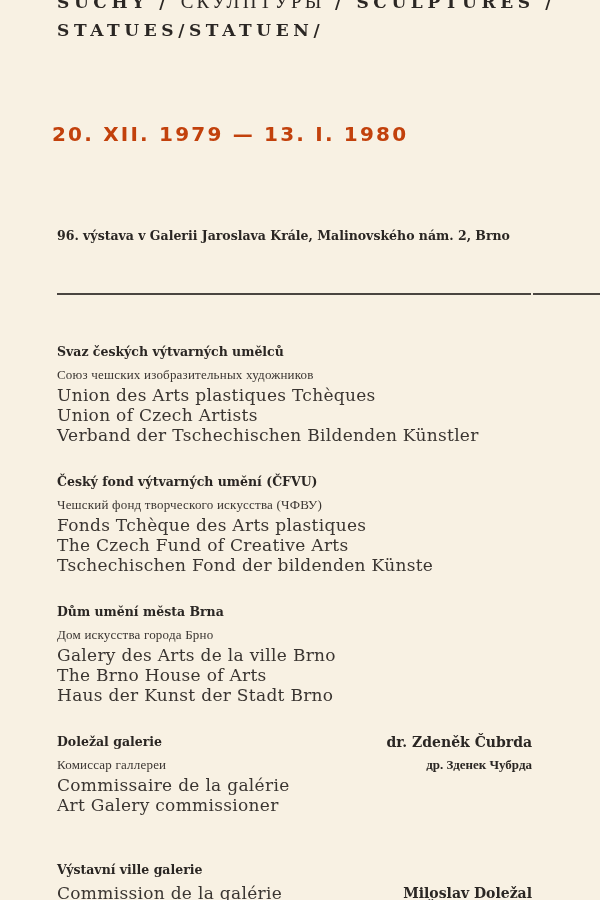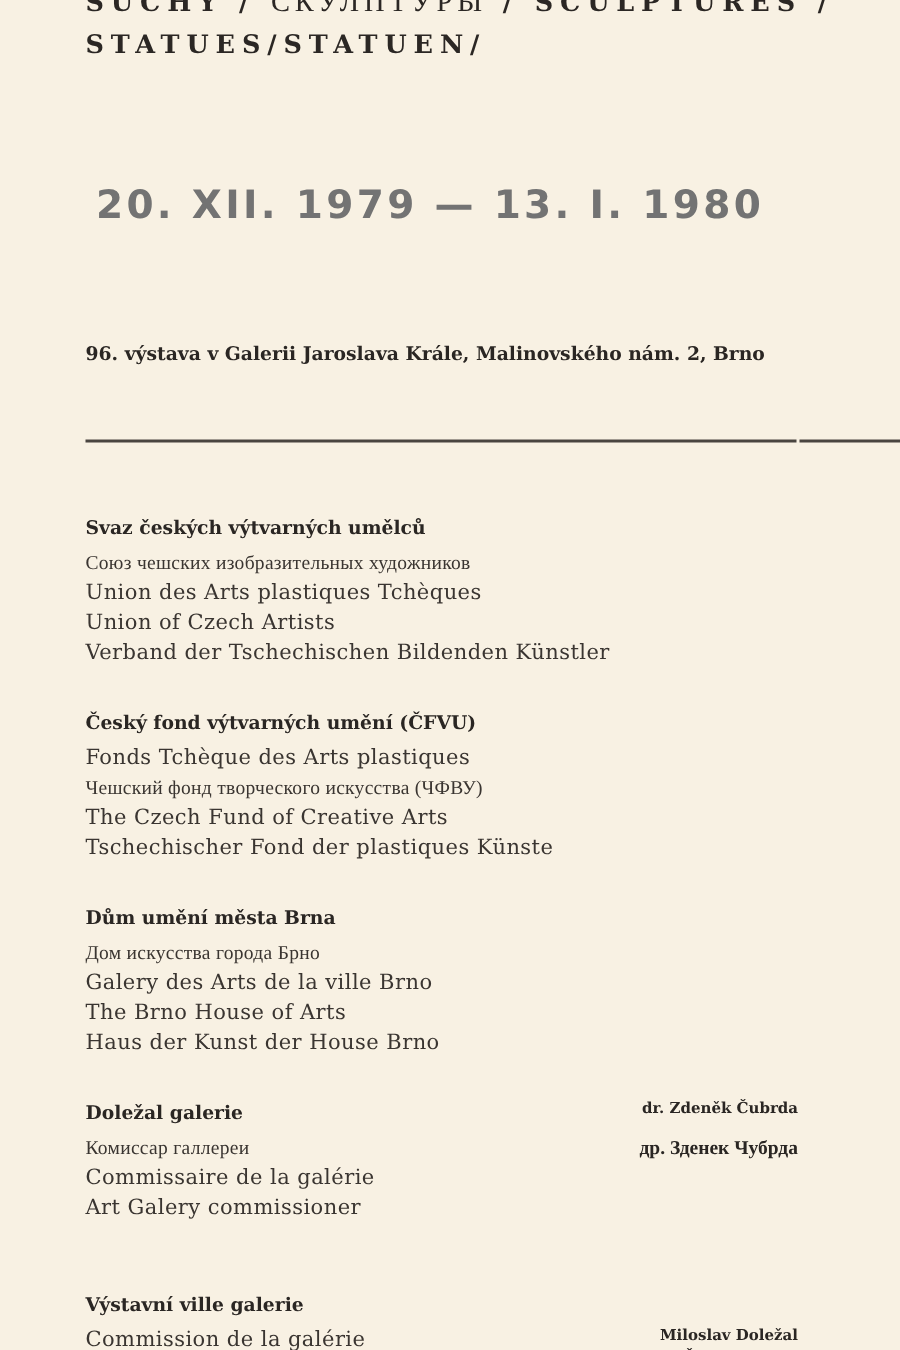--- a/index.html
+++ b/index.html
@@ -35,14 +35,14 @@
 
     .dates {
       position: absolute;
-      left: 64px;
+      left: 52px;
       top: 122px;
       font-family: "DejaVu Sans", sans-serif;
       font-weight: bold;
-      font-size: 26px;
+      font-size: 20px;
       letter-spacing: 2.2px;
       white-space: nowrap;
-      color: #737373;
+      color: #c2410c;
     }
     .venue {
       position: absolute;

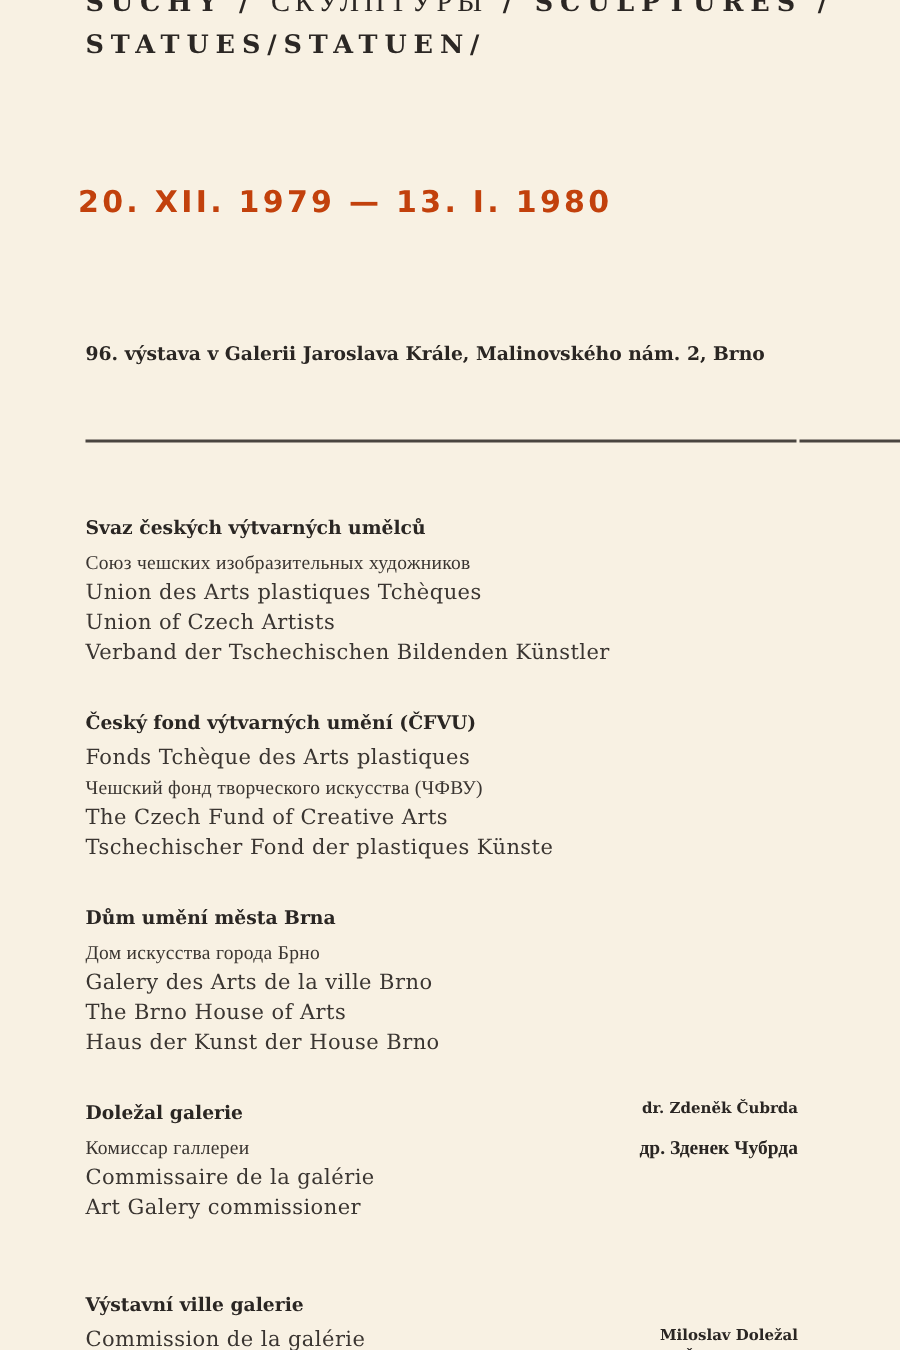--- a/index.html
+++ b/index.html
@@ -79,7 +79,7 @@
     }
     .section .sub {
       font-family: "DejaVu Serif", serif;
-      font-size: 14px;
+      font-size: 17px;
       height: 20px;
       line-height: 20px;
       white-space: nowrap;

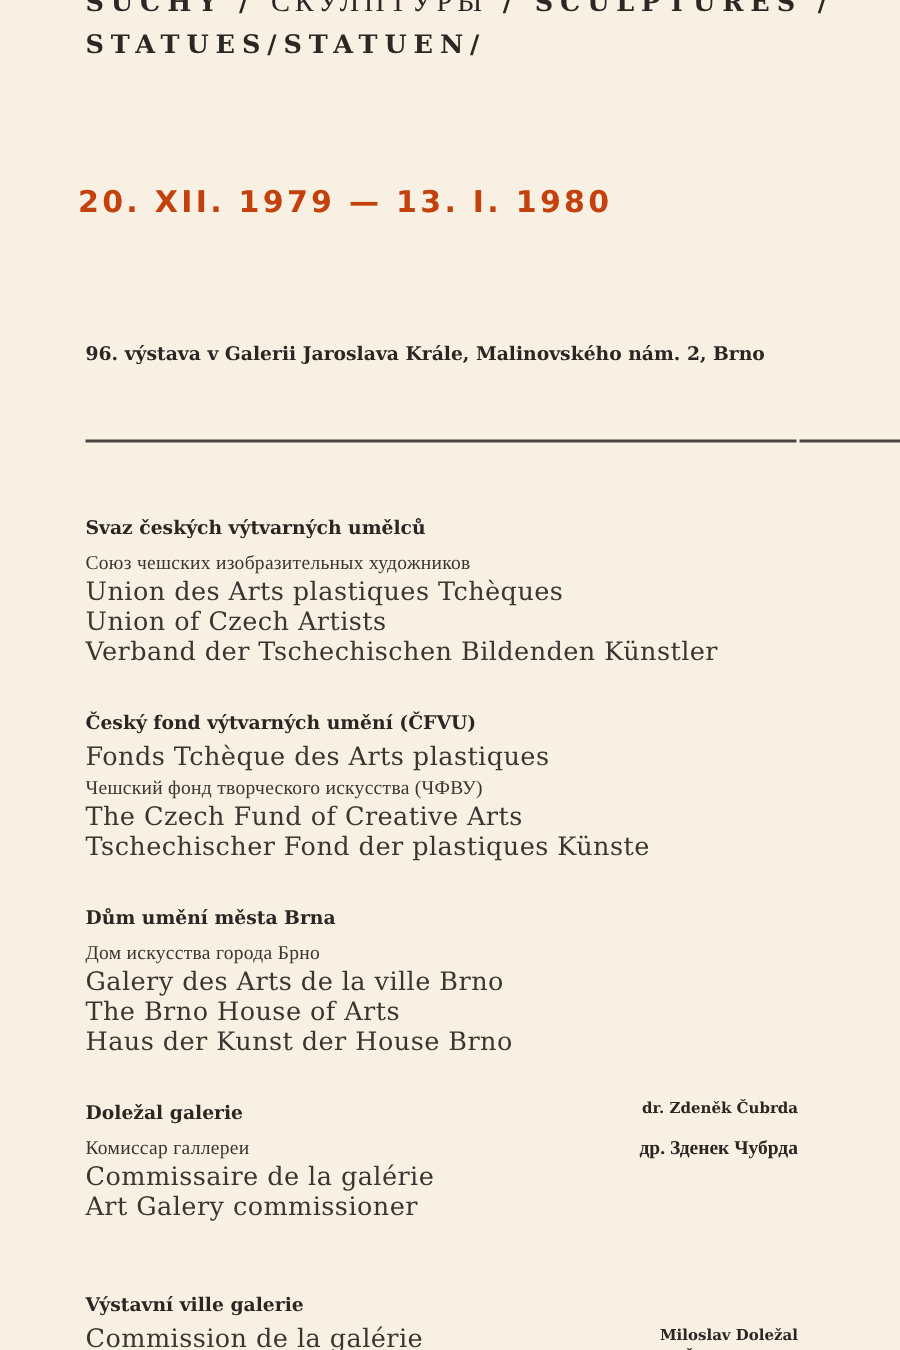--- a/index.html
+++ b/index.html
@@ -141,8 +141,8 @@
   <div class="section" id="sec2">
     <div class="title">Český fond výtvarných umění (ČFVU)</div>
     <div class="gap"></div>
+    <div class="sub ru">Чешский фонд творческого искусства (ЧФВУ)</div>
     <div class="sub">Fonds Tchèque des Arts plastiques</div>
-    <div class="sub ru">Чешский фонд творческого искусства (ЧФВУ)</div>
     <div class="sub">The Czech Fund of Creative Arts</div>
     <div class="sub">Tschechischer Fond der plastiques Künste</div>
   </div>

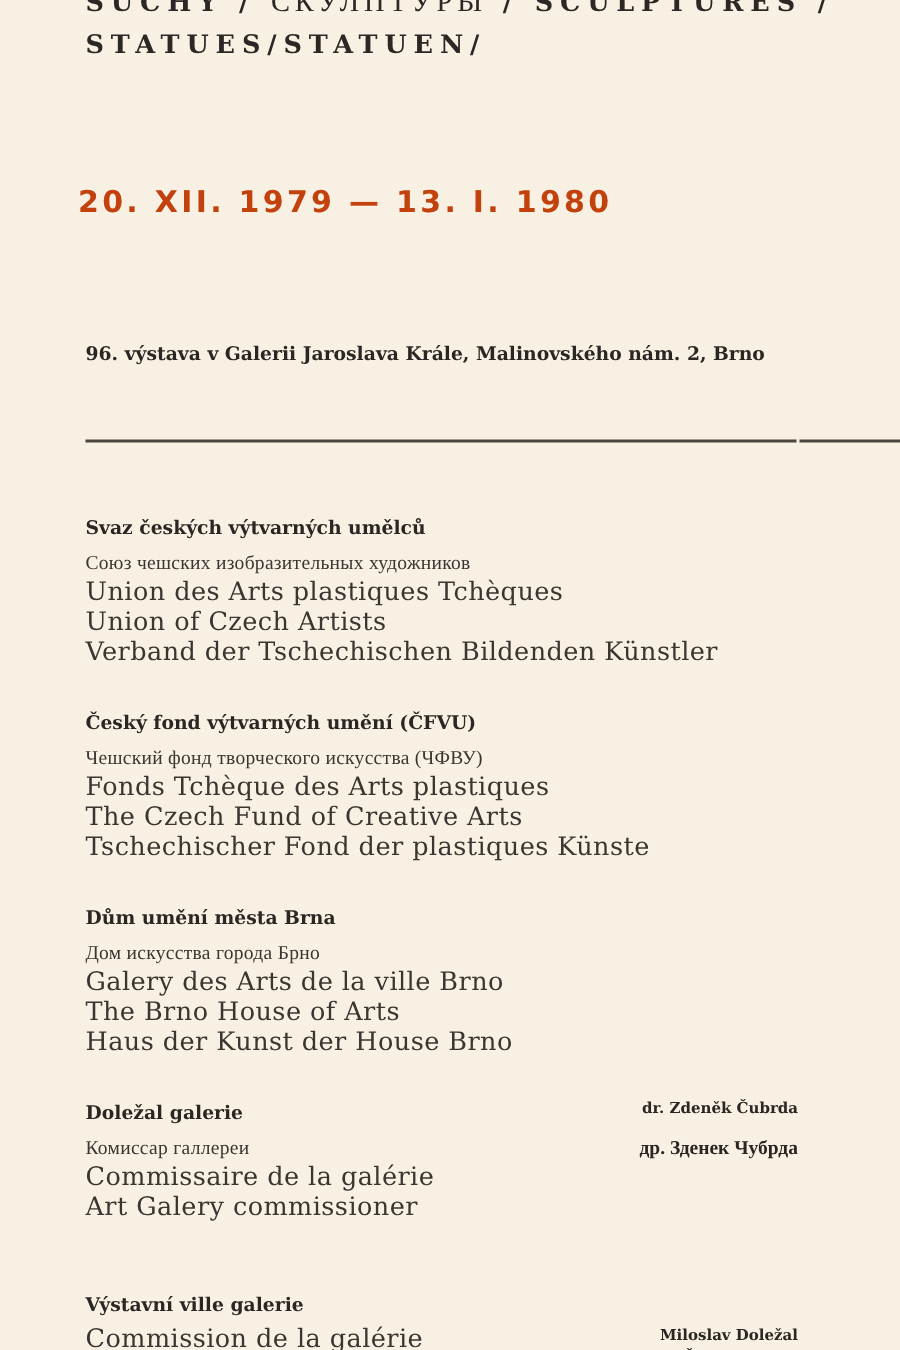--- a/index.html
+++ b/index.html
@@ -144,7 +144,7 @@
     <div class="sub ru">Чешский фонд творческого искусства (ЧФВУ)</div>
     <div class="sub">Fonds Tchèque des Arts plastiques</div>
     <div class="sub">The Czech Fund of Creative Arts</div>
-    <div class="sub">Tschechischer Fond der plastiques Künste</div>
+    <div class="sub">Tschechischen Fond der bildenden Künste</div>
   </div>
 
   <div class="section" id="sec3">

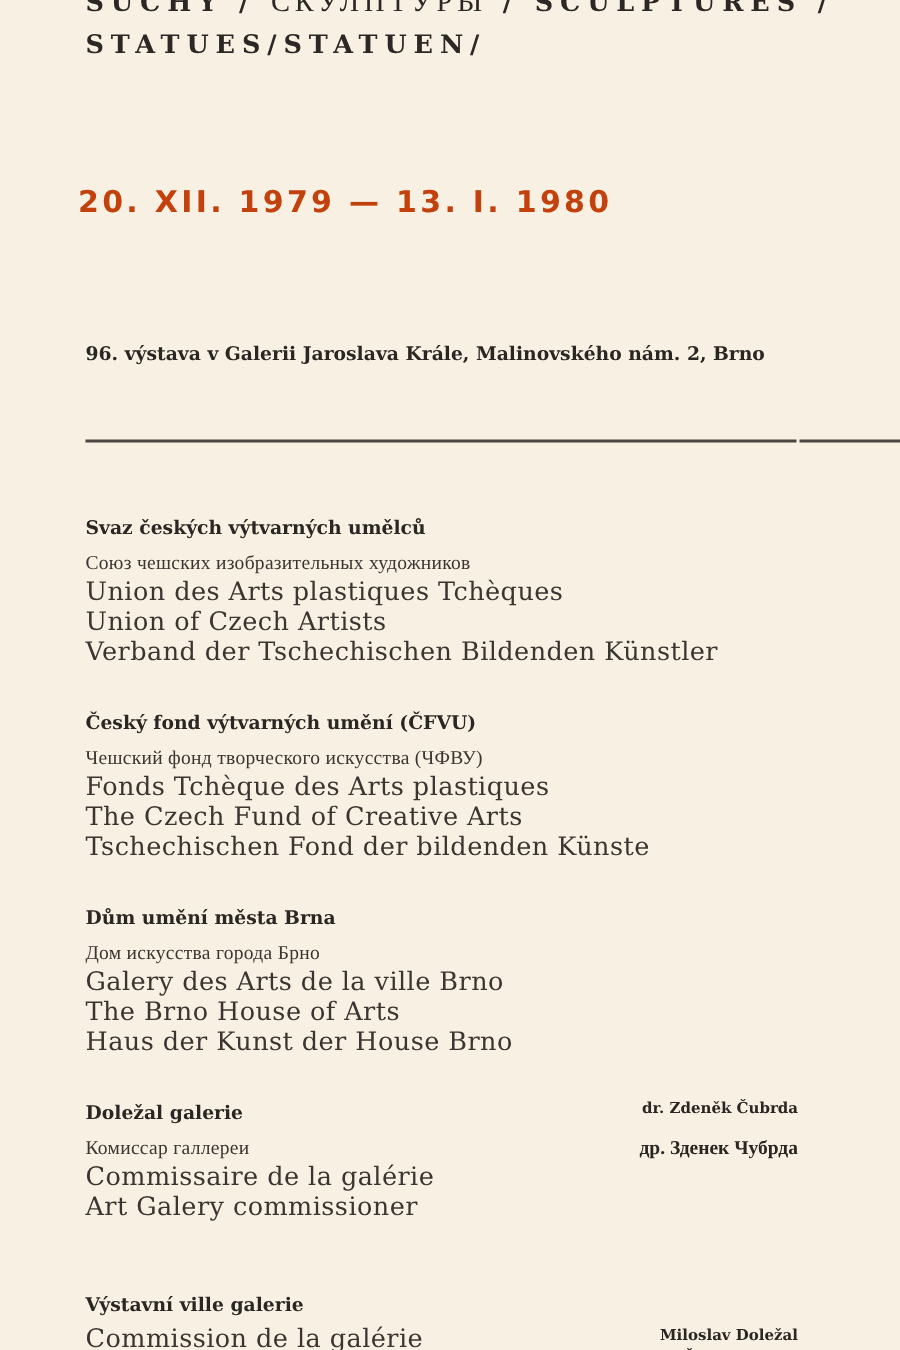--- a/index.html
+++ b/index.html
@@ -153,7 +153,7 @@
     <div class="sub ru">Дом искусства города Брно</div>
     <div class="sub">Galery des Arts de la ville Brno</div>
     <div class="sub">The Brno House of Arts</div>
-    <div class="sub">Haus der Kunst der House Brno</div>
+    <div class="sub">Haus der Kunst der Stadt Brno</div>
   </div>
 
   <div class="section" id="sec4">

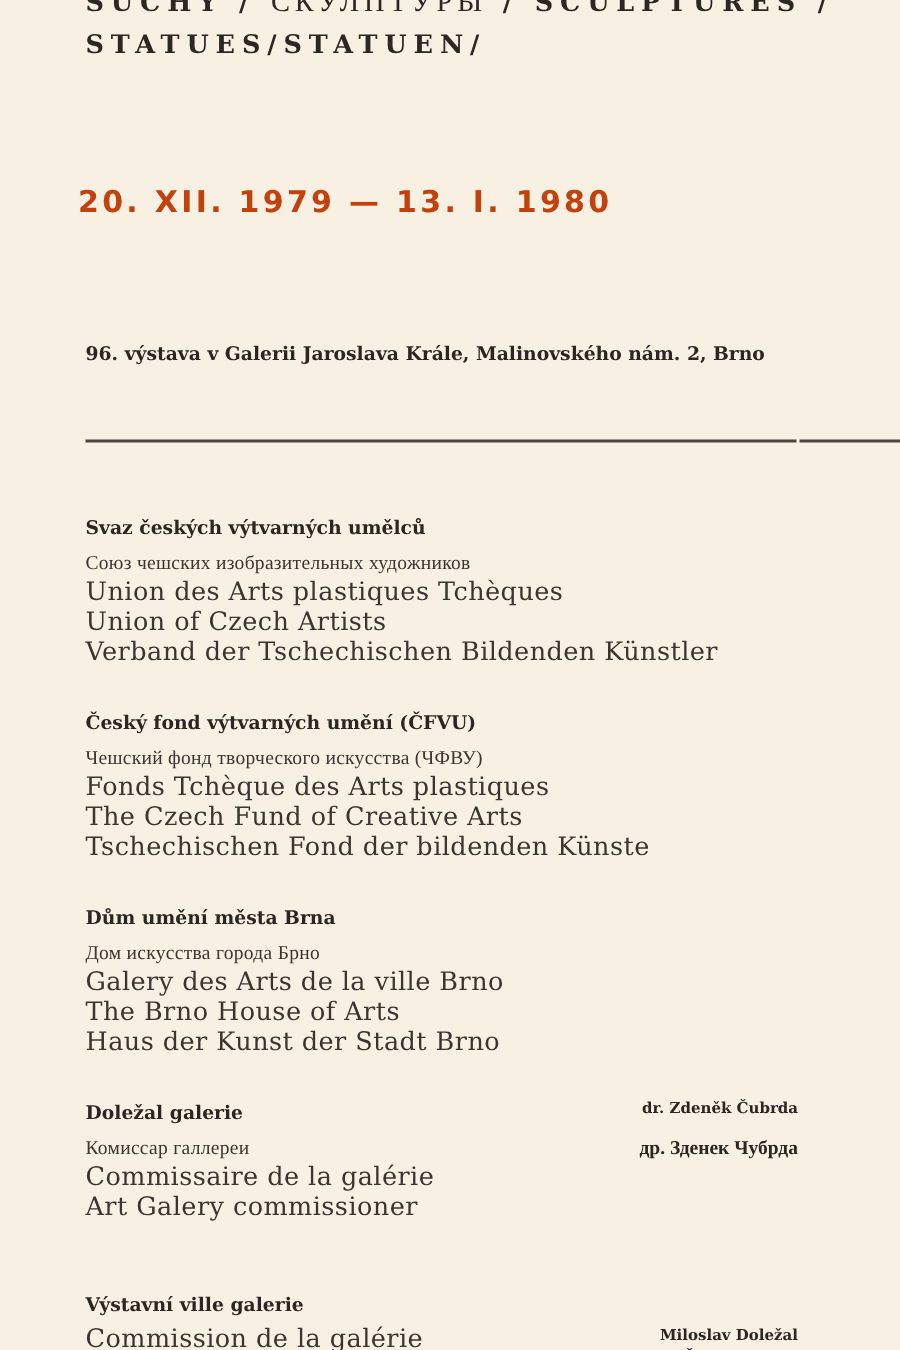--- a/index.html
+++ b/index.html
@@ -98,7 +98,7 @@
       right: 68px;
       font-family: "DejaVu Serif", serif;
       font-weight: bold;
-      font-size: 10px;
+      font-size: 14px;
       white-space: nowrap;
       color: #2a2623;
       text-align: right;

